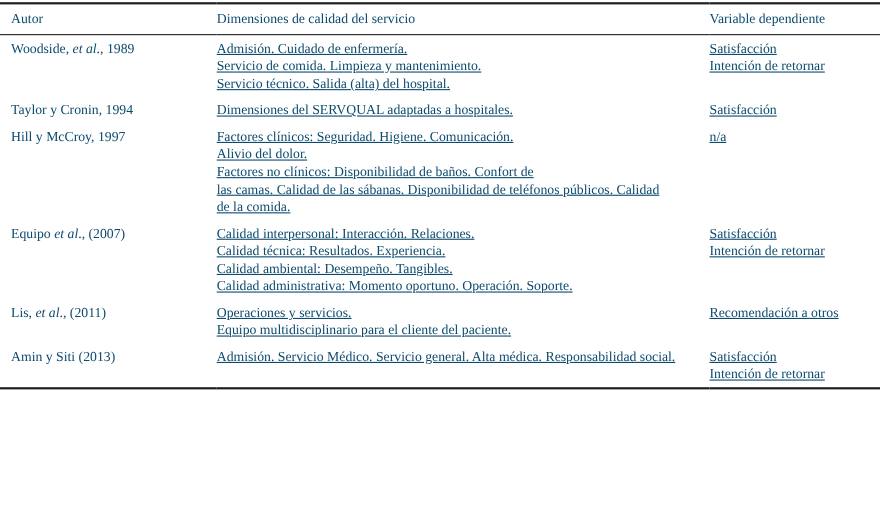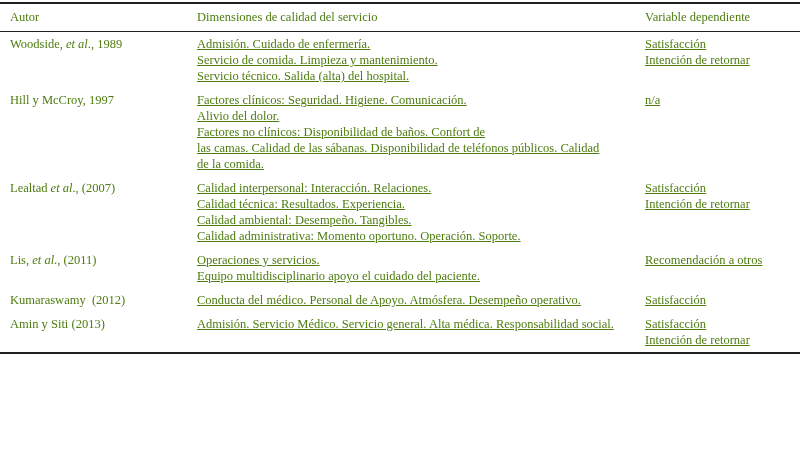--- a/index.html
+++ b/index.html
@@ -10,7 +10,7 @@
   table.doc-table {
     width: 800px; border-collapse: collapse; table-layout: fixed;
     font-family: "Liberation Serif", "DejaVu Serif", serif;
-    font-size: 12.5px; line-height: 16px; color: #4d7c0f;
+    font-size: 12.5px; line-height: 16px; color: #0c4a6e;
     border-top: 2px solid #1f1f1f;
     border-bottom: 2.5px solid #1f1f1f;
   }

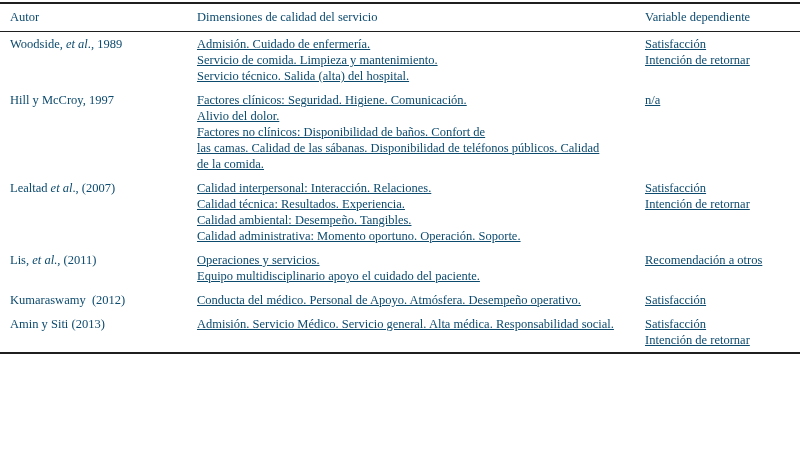--- a/index.html
+++ b/index.html
@@ -58,6 +58,15 @@
         </td>
       </tr>
 
+      <tr>
+        <td class="author"><span>Taylor y Cronin, 1994</span><i></i><span></span></td>
+        <td class="dims">
+          <div class="ln">Dimensiones del SERVQUAL adaptadas a hospitales.</div>
+        </td>
+        <td class="dep">
+          <div class="ln">Satisfacción</div>
+        </td>
+      </tr>
 
       <tr>
         <td class="author"><span>Hill y McCroy, 1997</span><i></i><span></span></td>

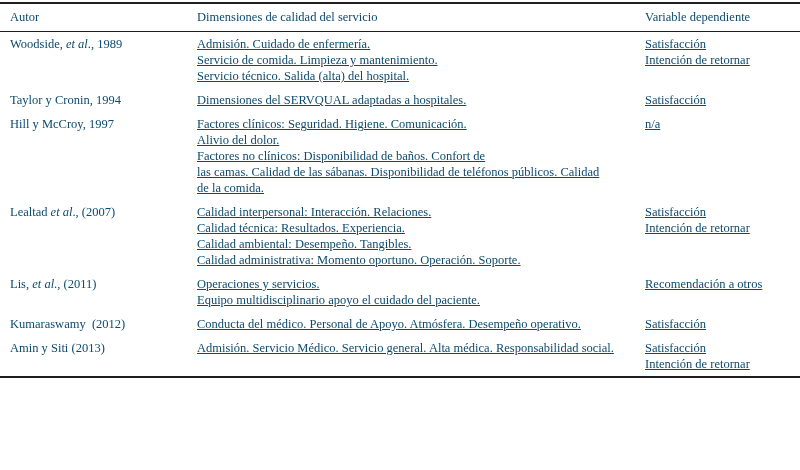--- a/index.html
+++ b/index.html
@@ -83,7 +83,7 @@
       </tr>
 
       <tr>
-        <td class="author"><span>Lealtad </span><i>et al</i><span>., (2007)</span></td>
+        <td class="author"><span>Equipo </span><i>et al</i><span>., (2007)</span></td>
         <td class="dims">
           <div class="ln">Calidad interpersonal: Interacción. Relaciones.</div>
           <div class="ln">Calidad técnica: Resultados. Experiencia.</div>

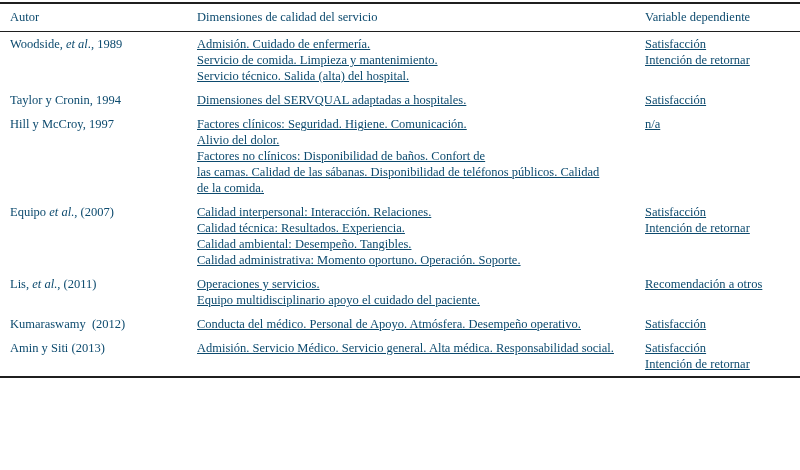--- a/index.html
+++ b/index.html
@@ -100,7 +100,7 @@
         <td class="author"><span>Lis, </span><i>et al</i><span>., (2011)</span></td>
         <td class="dims">
           <div class="ln">Operaciones y servicios.</div>
-          <div class="ln">Equipo multidisciplinario apoyo el cuidado del paciente.</div>
+          <div class="ln">Equipo multidisciplinario para el cliente del paciente.</div>
         </td>
         <td class="dep">
           <div class="ln">Recomendación a otros</div>

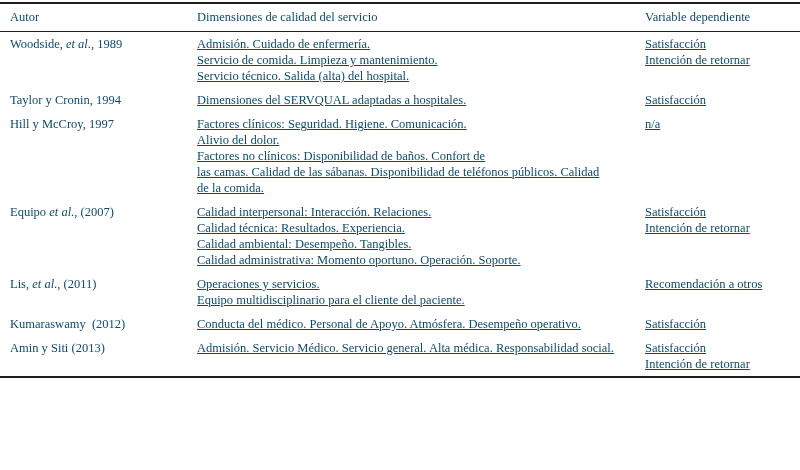--- a/index.html
+++ b/index.html
@@ -109,15 +109,6 @@
 
 
 
-      <tr>
-        <td class="author"><span>Kumaraswamy  (2012)</span><i></i><span></span></td>
-        <td class="dims">
-          <div class="ln">Conducta del médico. Personal de Apoyo. Atmósfera. Desempeño operativo.</div>
-        </td>
-        <td class="dep">
-          <div class="ln">Satisfacción</div>
-        </td>
-      </tr>
 
       <tr>
         <td class="author"><span>Amin y Siti (2013)</span><i></i><span></span></td>

